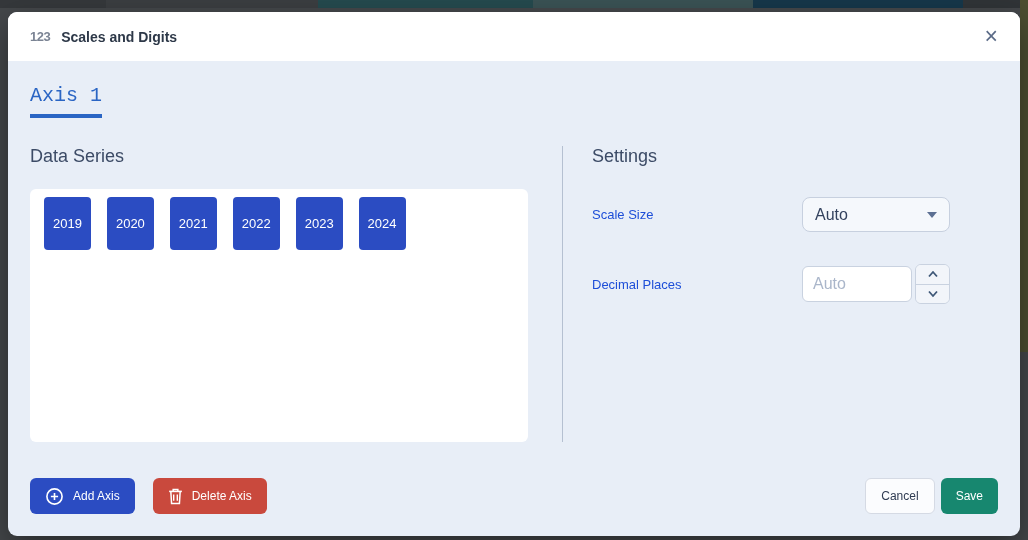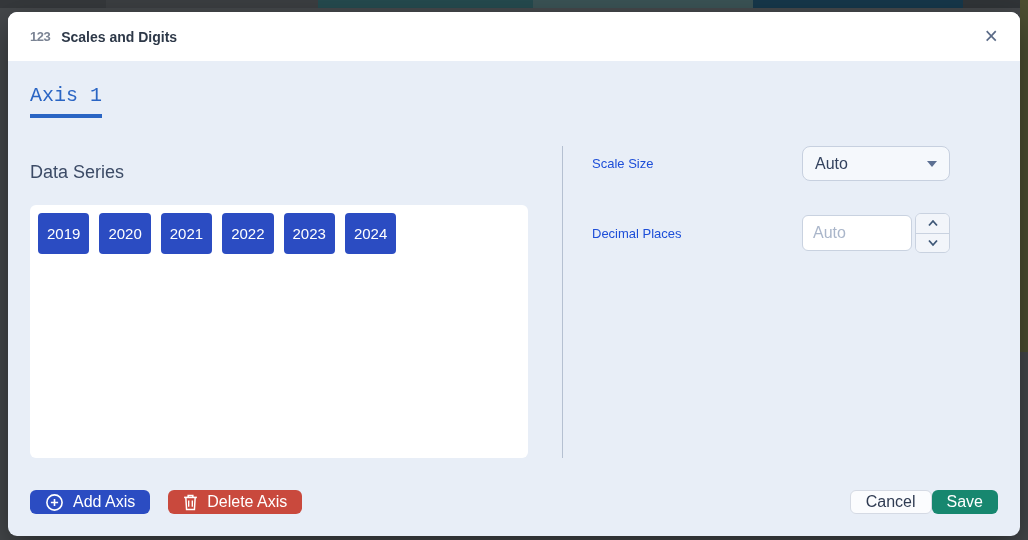--- a/index.html
+++ b/index.html
@@ -64,7 +64,7 @@
 
   .content { display: flex; margin-top: 28px; }
   .left-col { flex: 0 0 498px; width: 498px; }
-  .section-title { font-size: 18px; font-weight: 400; color: var(--heading-color, #3c4b66); margin: 16px 0 22px 0; }
+  .section-title { font-size: 18px; font-weight: 400; color: var(--heading-color, #3c4b66); margin: 0 0 22px 0; }
 
   .panel { background: #ffffff; height: 253px; border-radius: 6px; padding: 8px; }
   .chips { display: flex; flex-wrap: wrap; gap: 10px; }

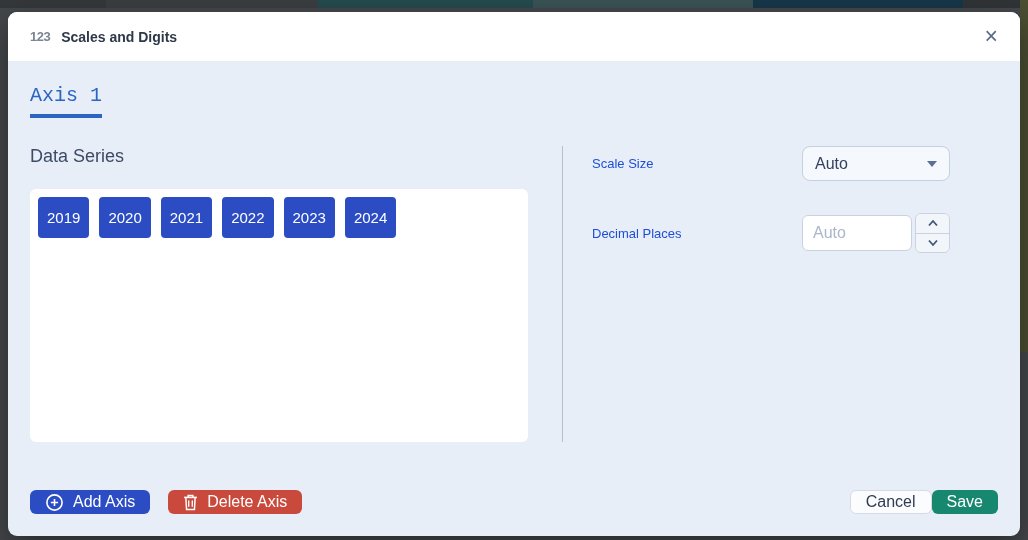--- a/index.html
+++ b/index.html
@@ -175,6 +175,7 @@
         <div class="vdivider"></div>
 
         <div class="right-col">
+          <h2 class="section-title">Settings</h2>
 
           <div class="setting-row">
             <span class="setting-label">Scale Size</span>

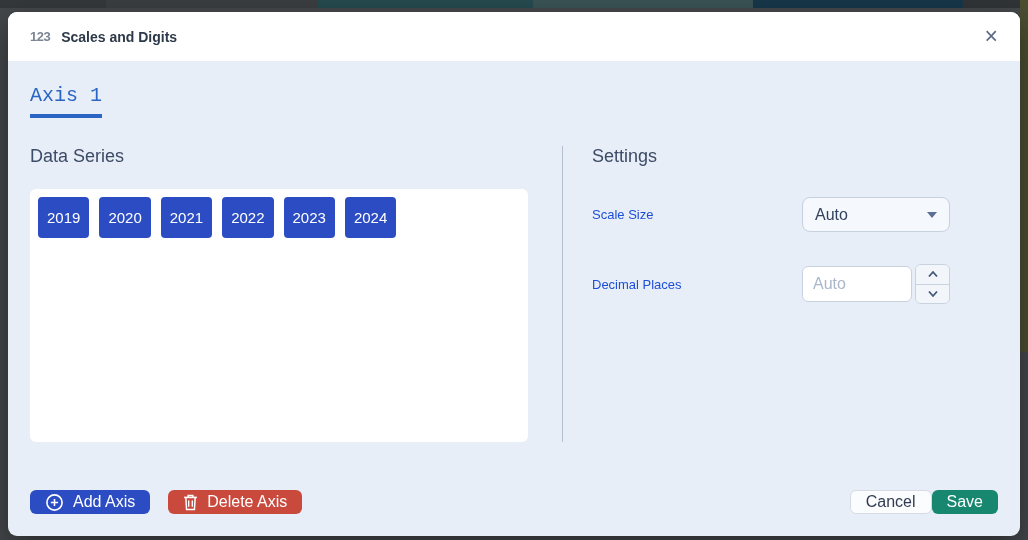--- a/index.html
+++ b/index.html
@@ -70,7 +70,7 @@
   .chips { display: flex; flex-wrap: wrap; gap: 10px; }
   .chip {
     background: var(--accent-blue, #2b4cc2); color: #ffffff;
-    font-size: 15px; padding: 12px 9px; border-radius: 4px; cursor: pointer;
+    font-size: 13px; padding: 19px 9px; border-radius: 4px; cursor: pointer; margin-left: 6px;
   }
 
   .vdivider { width: 1px; background: #b5c0d1; margin-left: 34px; }

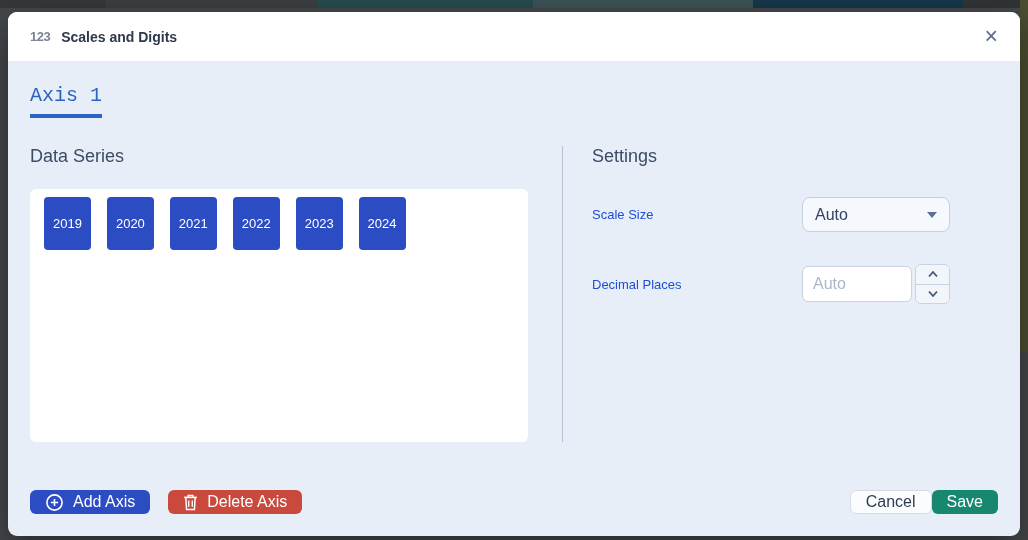--- a/index.html
+++ b/index.html
@@ -117,8 +117,8 @@
   .footer-right { margin-left: auto; display: flex; gap: 0; }
 
   .btn {
-    font-family: inherit; font-size: 16px;
-    height: 24px; padding: 0 15px;
+    font-family: inherit; font-size: 12px;
+    height: 36px; padding: 0 15px;
     border: none; border-radius: 6px; cursor: pointer;
     display: inline-flex; align-items: center;
   }

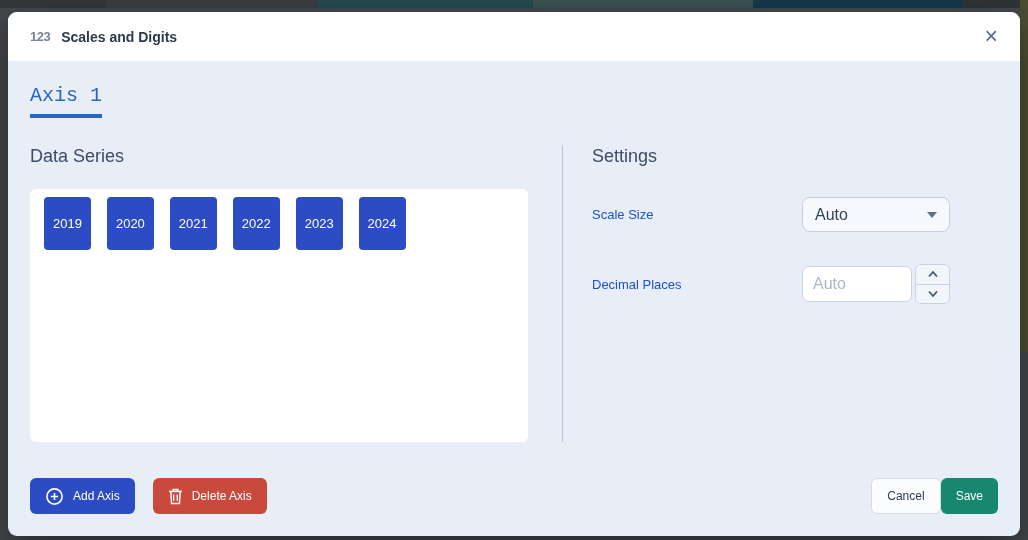--- a/index.html
+++ b/index.html
@@ -114,7 +114,7 @@
 
   .footer { margin-top: auto; display: flex; align-items: center; padding-bottom: 22px; }
   .footer-left { display: flex; gap: 18px; }
-  .footer-right { margin-left: auto; display: flex; gap: 0; }
+  .footer-right { margin-left: auto; display: flex; gap: 6px; }
 
   .btn {
     font-family: inherit; font-size: 12px;

